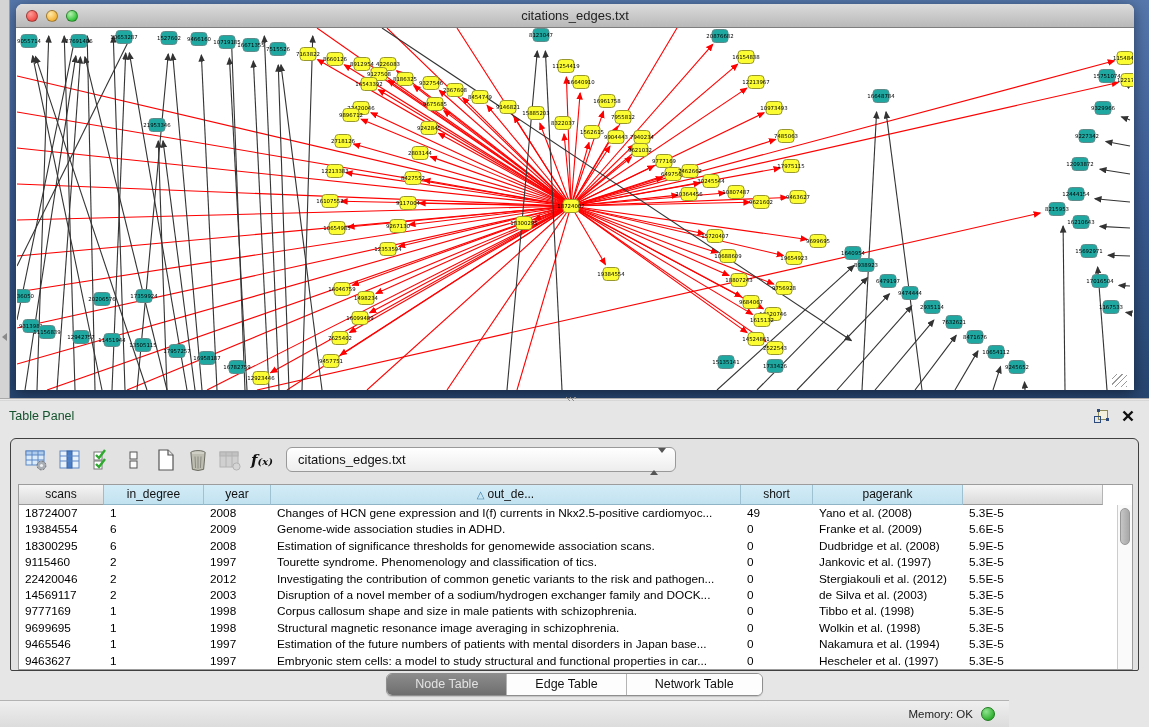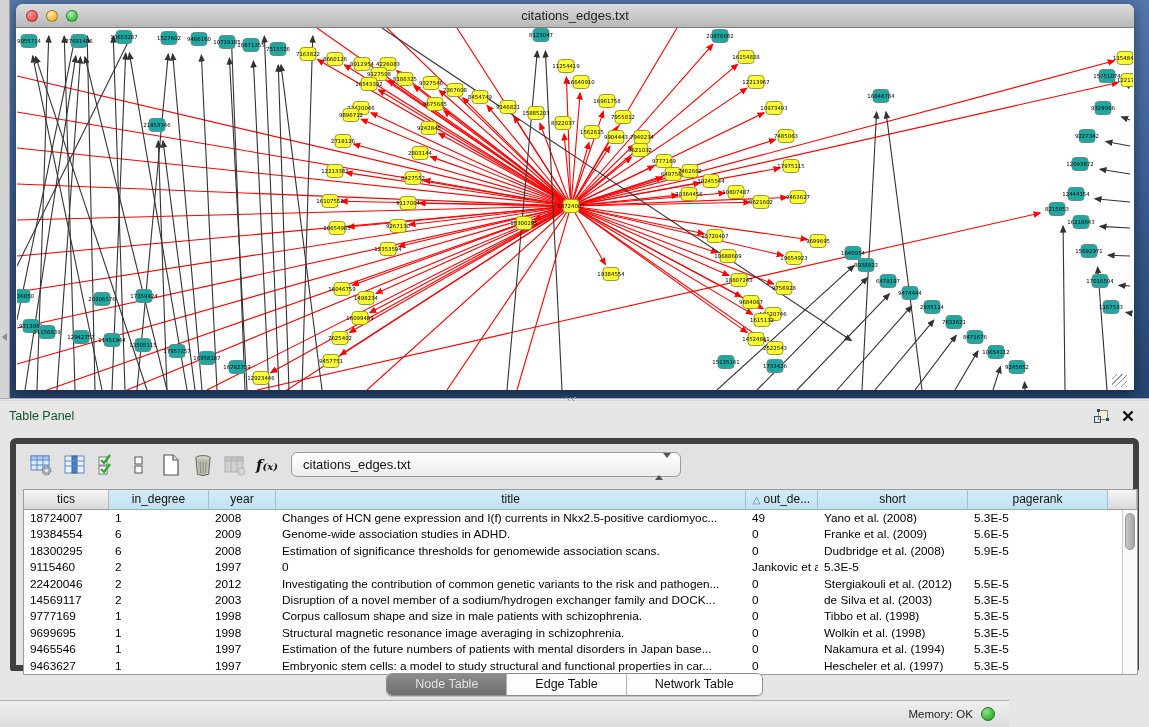--- a/index.html
+++ b/index.html
@@ -51,7 +51,7 @@
   .tp-close { position:absolute; right:14px; top:8px; width:14px; height:14px; cursor:pointer; }
 
   .inner-panel { position:absolute; left:10px; top:37px; width:1129px; height:233px;
-    border:6px solid #404040; border-radius:6px 6px 2px 2px; background:#e2e2e2; }
+    border:1px solid #404040; border-radius:6px 6px 2px 2px; background:#e2e2e2; }
   .toolbar { position:absolute; left:0; top:0; width:100%; height:43px; }
   .tool-btn { position:absolute; top:8px; width:26px; height:26px; display:flex;
     align-items:center; justify-content:center; cursor:pointer; }

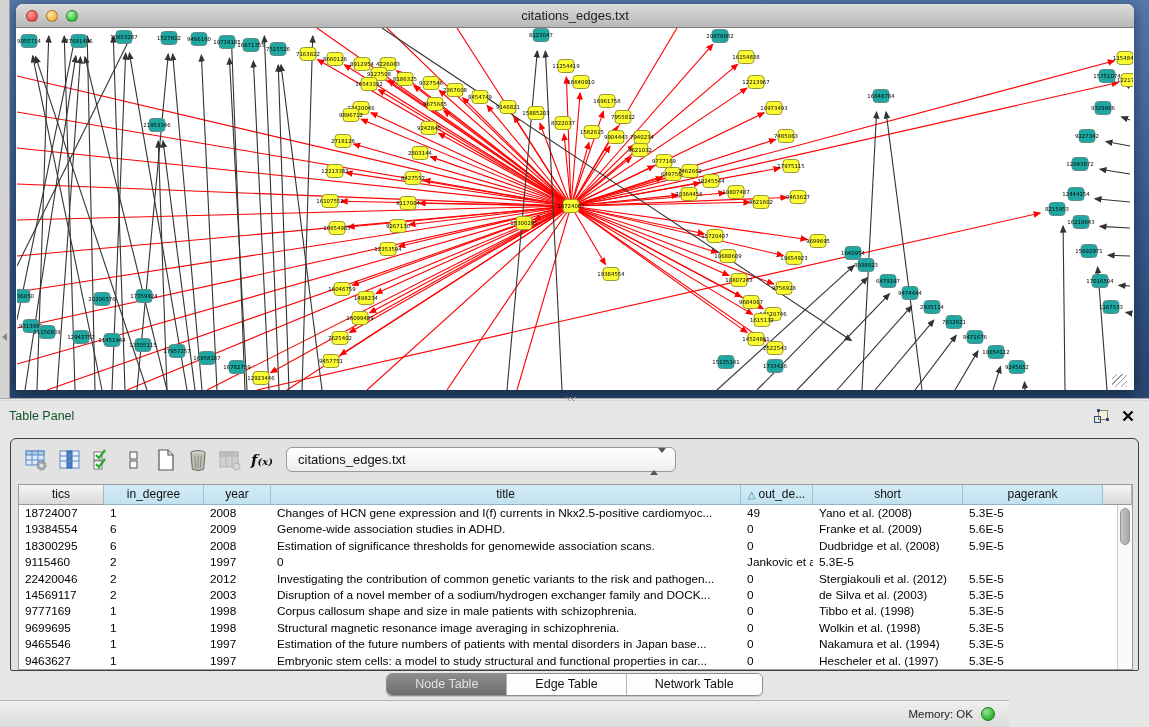--- a/index.html
+++ b/index.html
@@ -829,7 +829,7 @@
 
       <div class="table-wrap">
         <div class="grid-row thead" id="table-header">
-            <div class="th gray"><span>tics</span></div>
+            <div class="th gray"><span>scans</span></div>
             <div class="th"><span>in_degree</span></div>
             <div class="th"><span>year</span></div>
             <div class="th"><span>title</span></div>

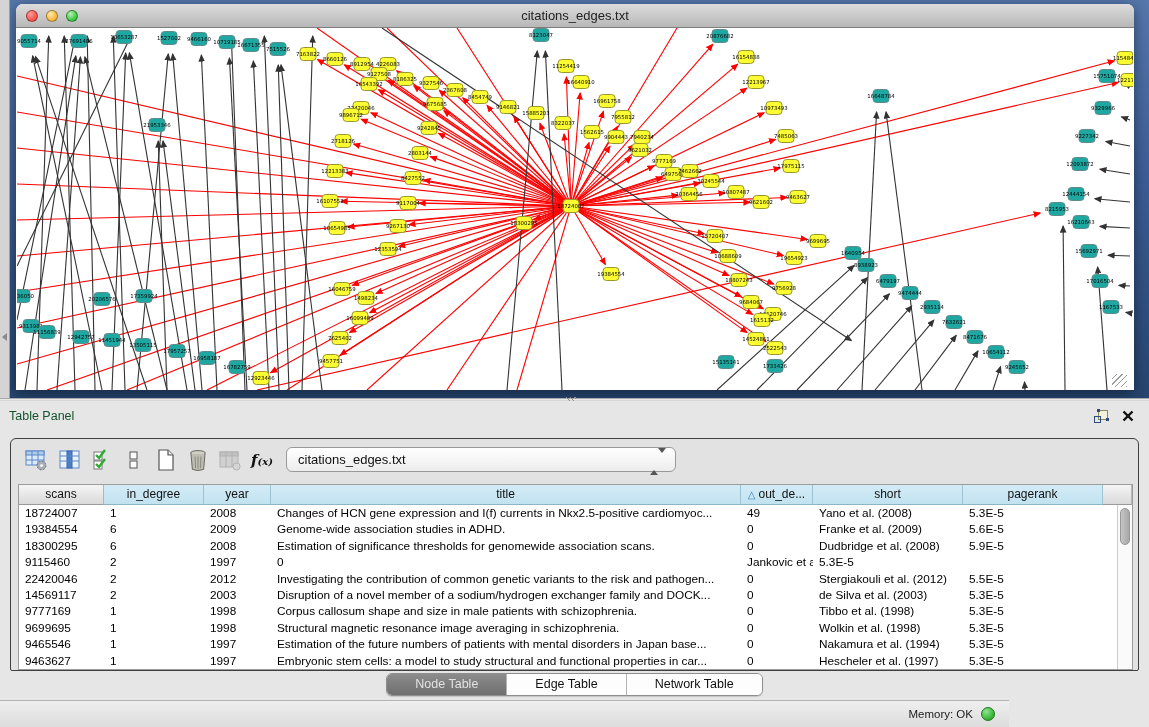--- a/index.html
+++ b/index.html
@@ -832,7 +832,6 @@
             <div class="th gray"><span>scans</span></div>
             <div class="th"><span>in_degree</span></div>
             <div class="th"><span>year</span></div>
-            <div class="th"><span>title</span></div>
             <div class="th"><span class="sort">△</span><span>out_de...</span></div>
             <div class="th"><span>short</span></div>
             <div class="th"><span>pagerank</span></div>

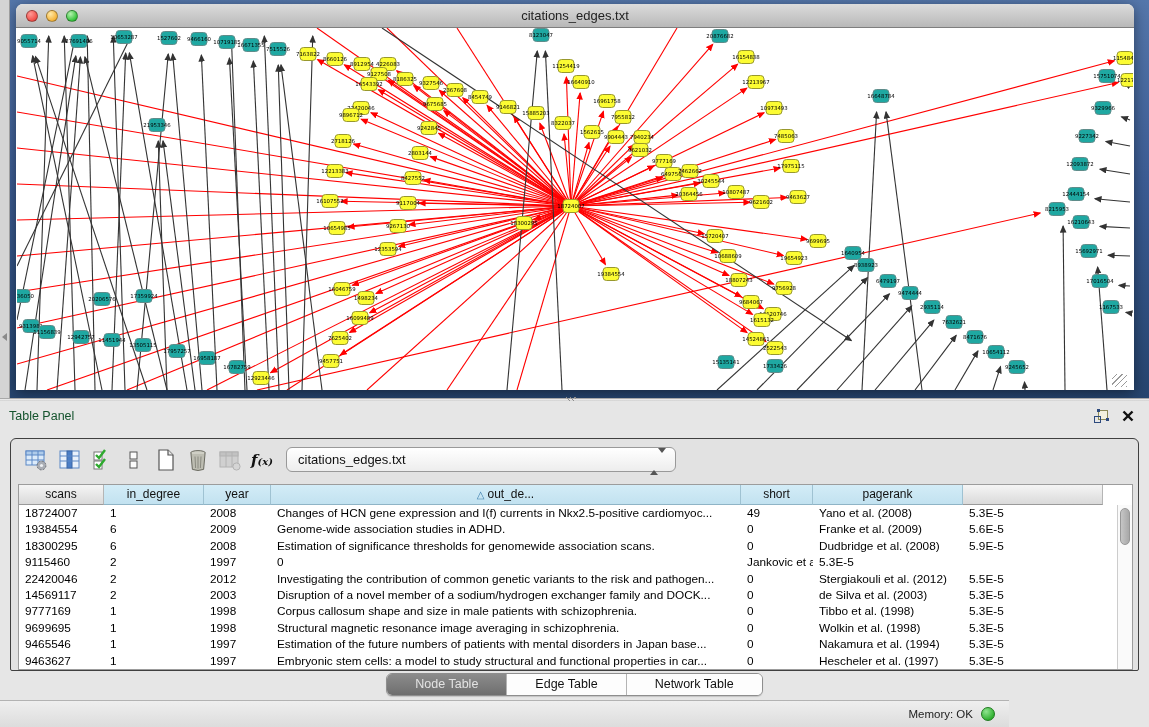--- a/index.html
+++ b/index.html
@@ -872,6 +872,7 @@
               <div class="td">9115460</div>
               <div class="td">2</div>
               <div class="td">1997</div>
+              <div class="td">Tourette syndrome. Phenomenology and classification of tics.</div>
               <div class="td">0</div>
               <div class="td">Jankovic et al. (1997)</div>
               <div class="td">5.3E-5</div>

